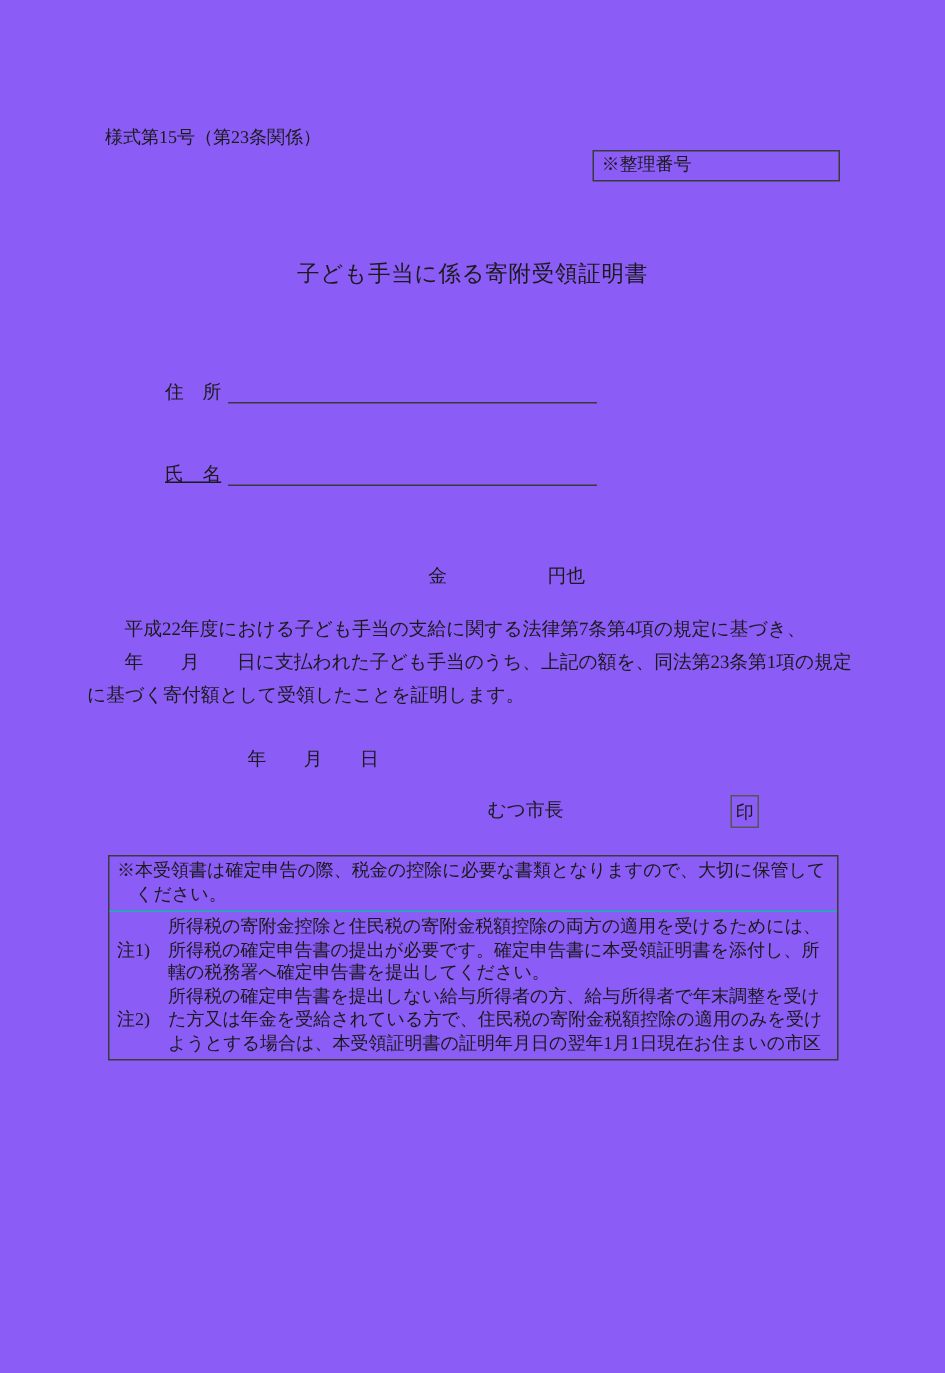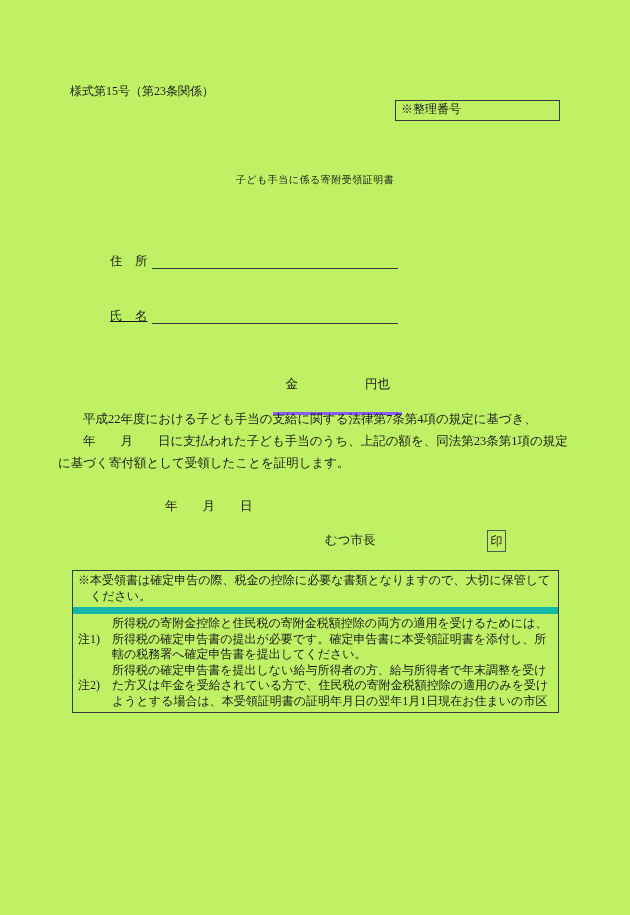--- a/index.html
+++ b/index.html
@@ -7,7 +7,7 @@
     position:relative;
     width:630px; height:915px;
     margin:0 auto;
-    background:#bef264;
+    background:#8b5cf6;
     font-family:"Liberation Serif", serif;
     color:#1a1a1a;
     overflow:hidden;

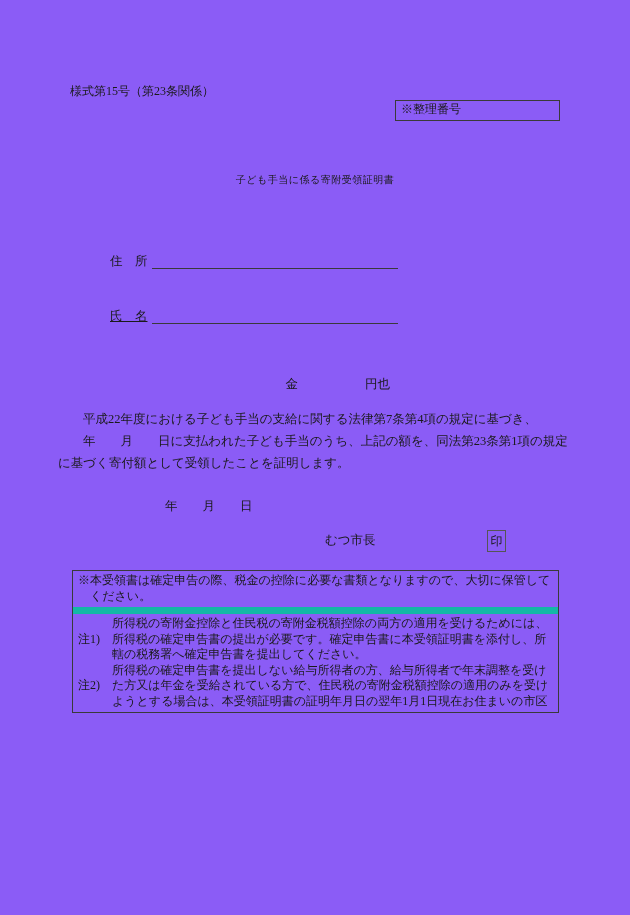--- a/index.html
+++ b/index.html
@@ -15,7 +15,7 @@
   .abs { position:absolute; white-space:pre; }
   .fs12 { font-size:12px; line-height:1.3; }
   .fs125 { font-size:12.5px; line-height:1.3; }
-  .title { font-size:10px; letter-spacing:0.5px; }
+  .title { font-size:15px; letter-spacing:0.5px; }
   .rule { position:absolute; height:0; border-top:1px solid #3a3a3a; }
   .ref-box {
     position:absolute; left:395px; top:100px;

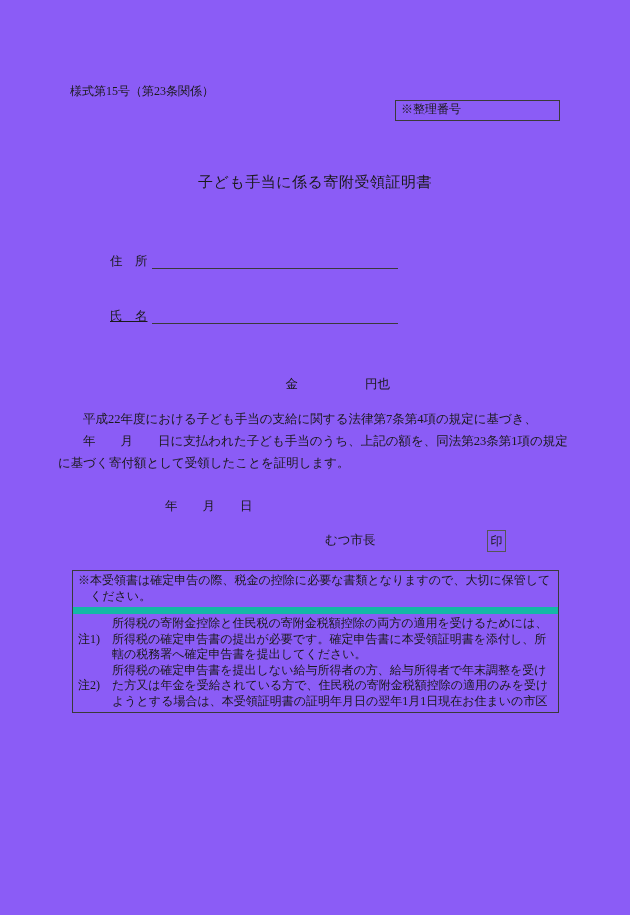--- a/index.html
+++ b/index.html
@@ -50,7 +50,7 @@
   }
   .notes-row1 {
     padding:2px 5px 3px 5px;
-    border-bottom:7px solid #14b8a6;
+    border-bottom:1px solid #14b8a6;
   }
   .notes-row1 div { line-height:15.5px; white-space:pre; }
   .notes-row2 { padding:2px 5px 3px 5px; }

